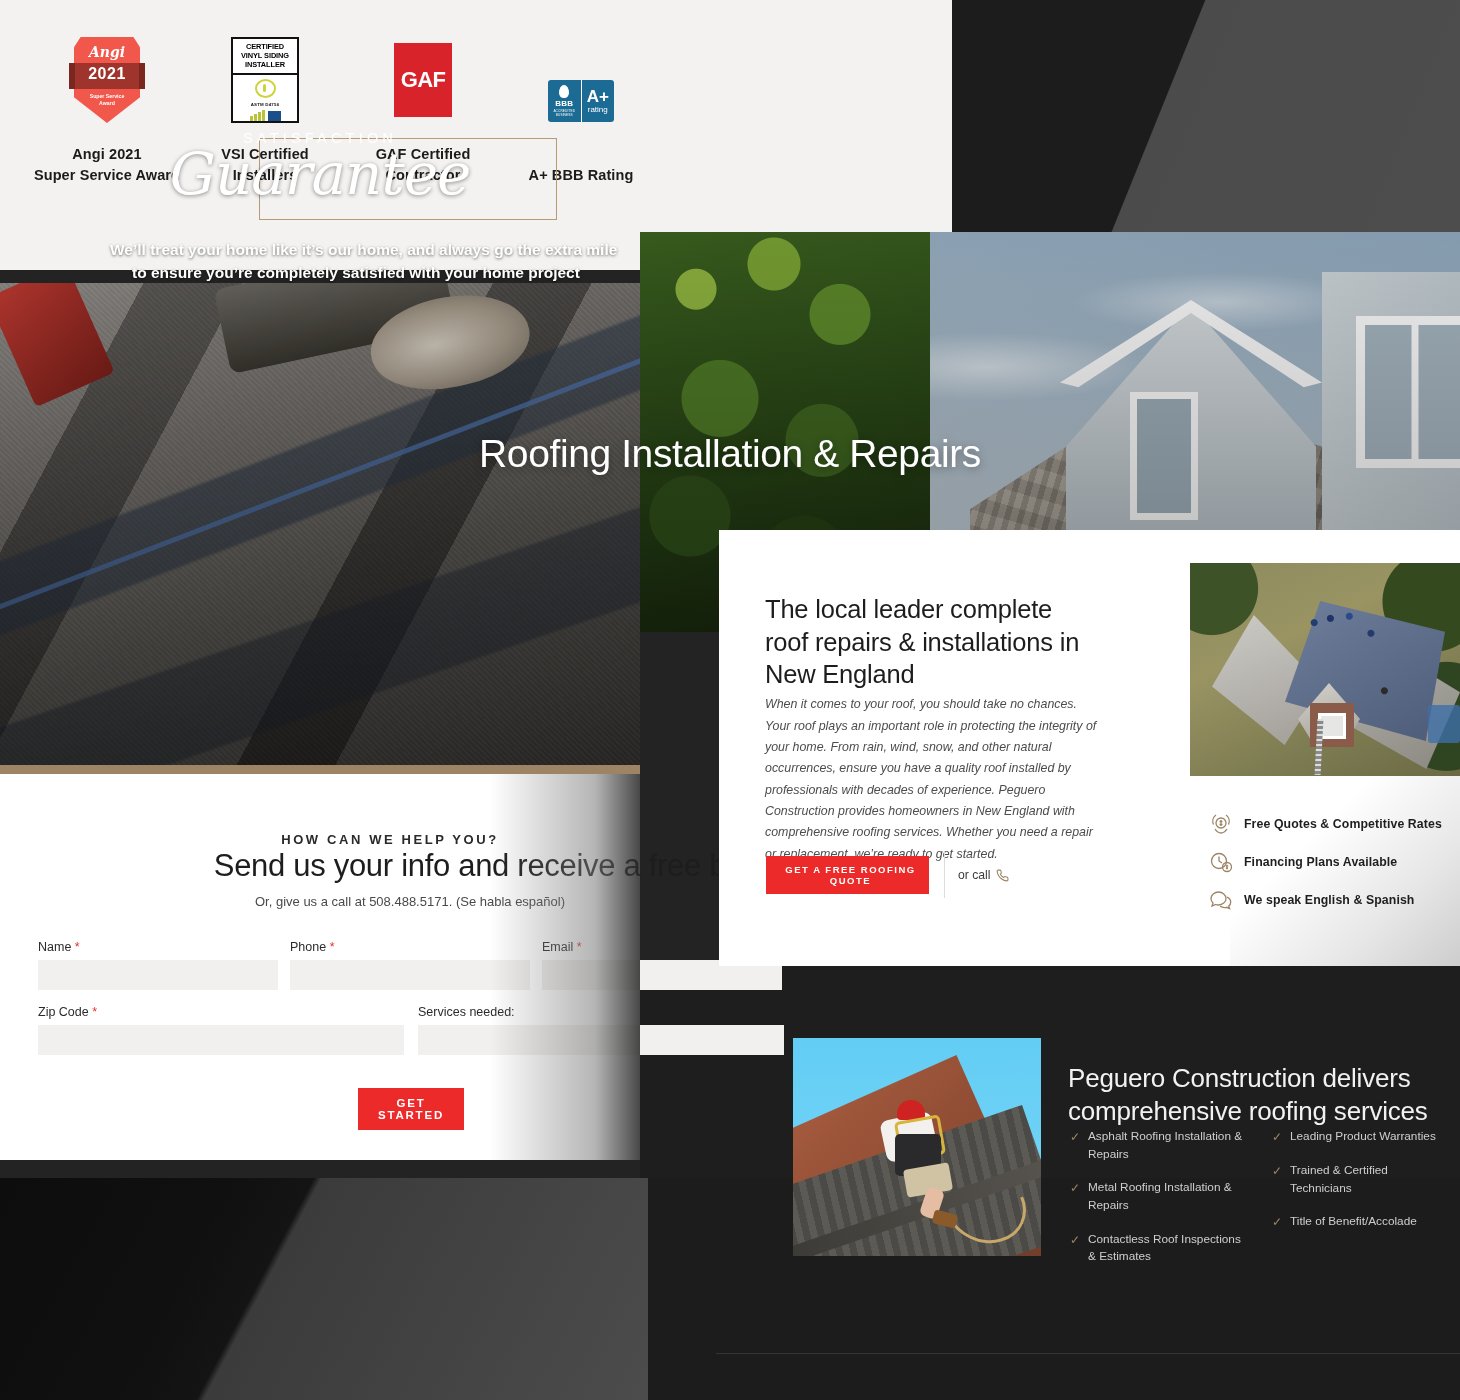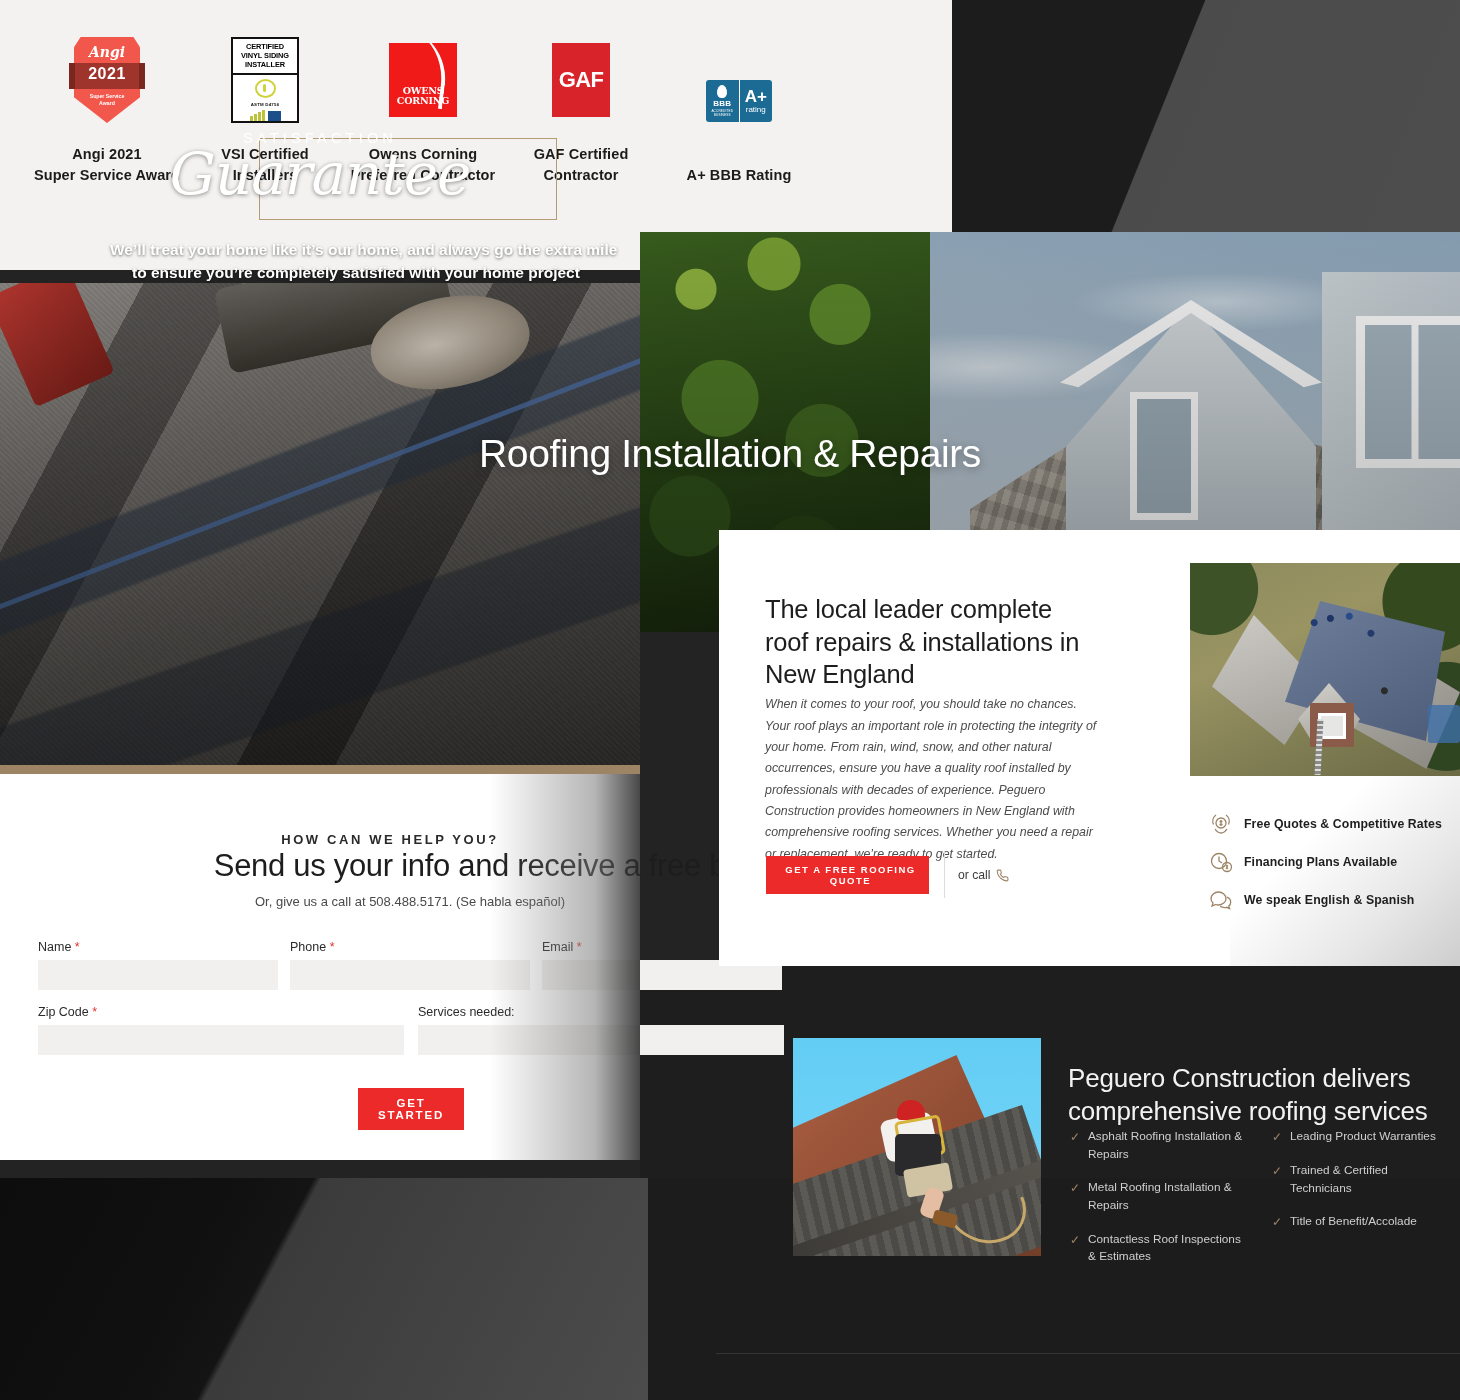--- a/index.html
+++ b/index.html
@@ -395,21 +395,6 @@
         </div>
       </div>
 
-      <div class="badge-cell">
-        <div class="badge-art">
-          <div class="oc">
-            <div class="oc-swoosh"></div>
-            <div class="oc-txt">
-              <span>OWENS</span><br>
-              <span>CORNING</span>
-            </div>
-          </div>
-        </div>
-        <div class="badge-label">
-          <span>Owens Corning</span><br>
-          <span>Preferred Contractor</span>
-        </div>
-      </div>
 
       <div class="badge-cell">
         <div class="badge-art">

